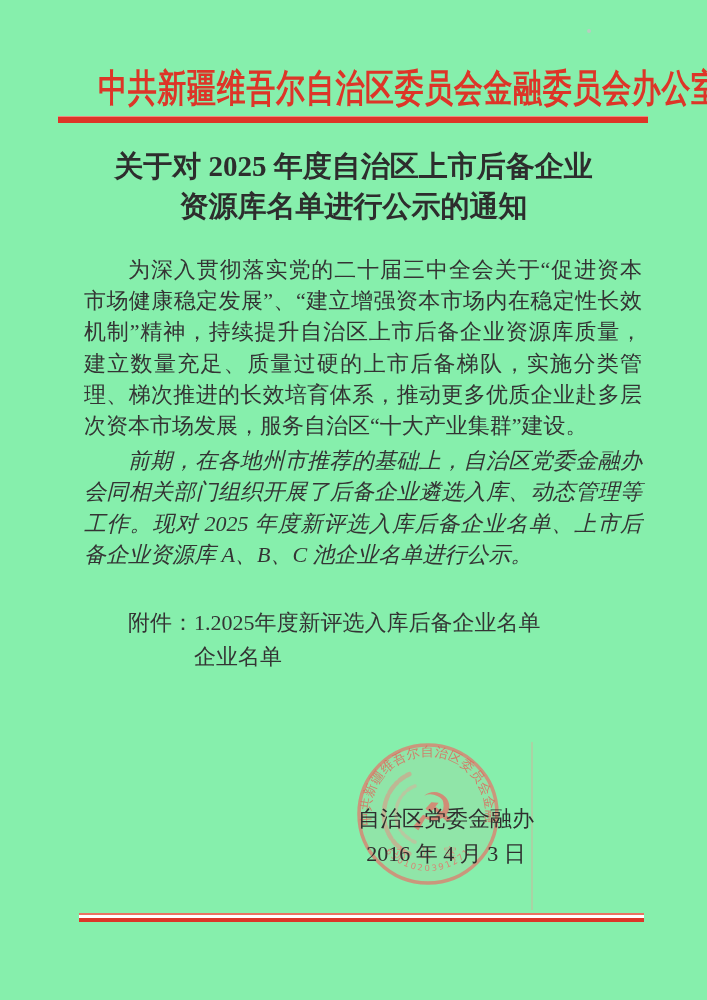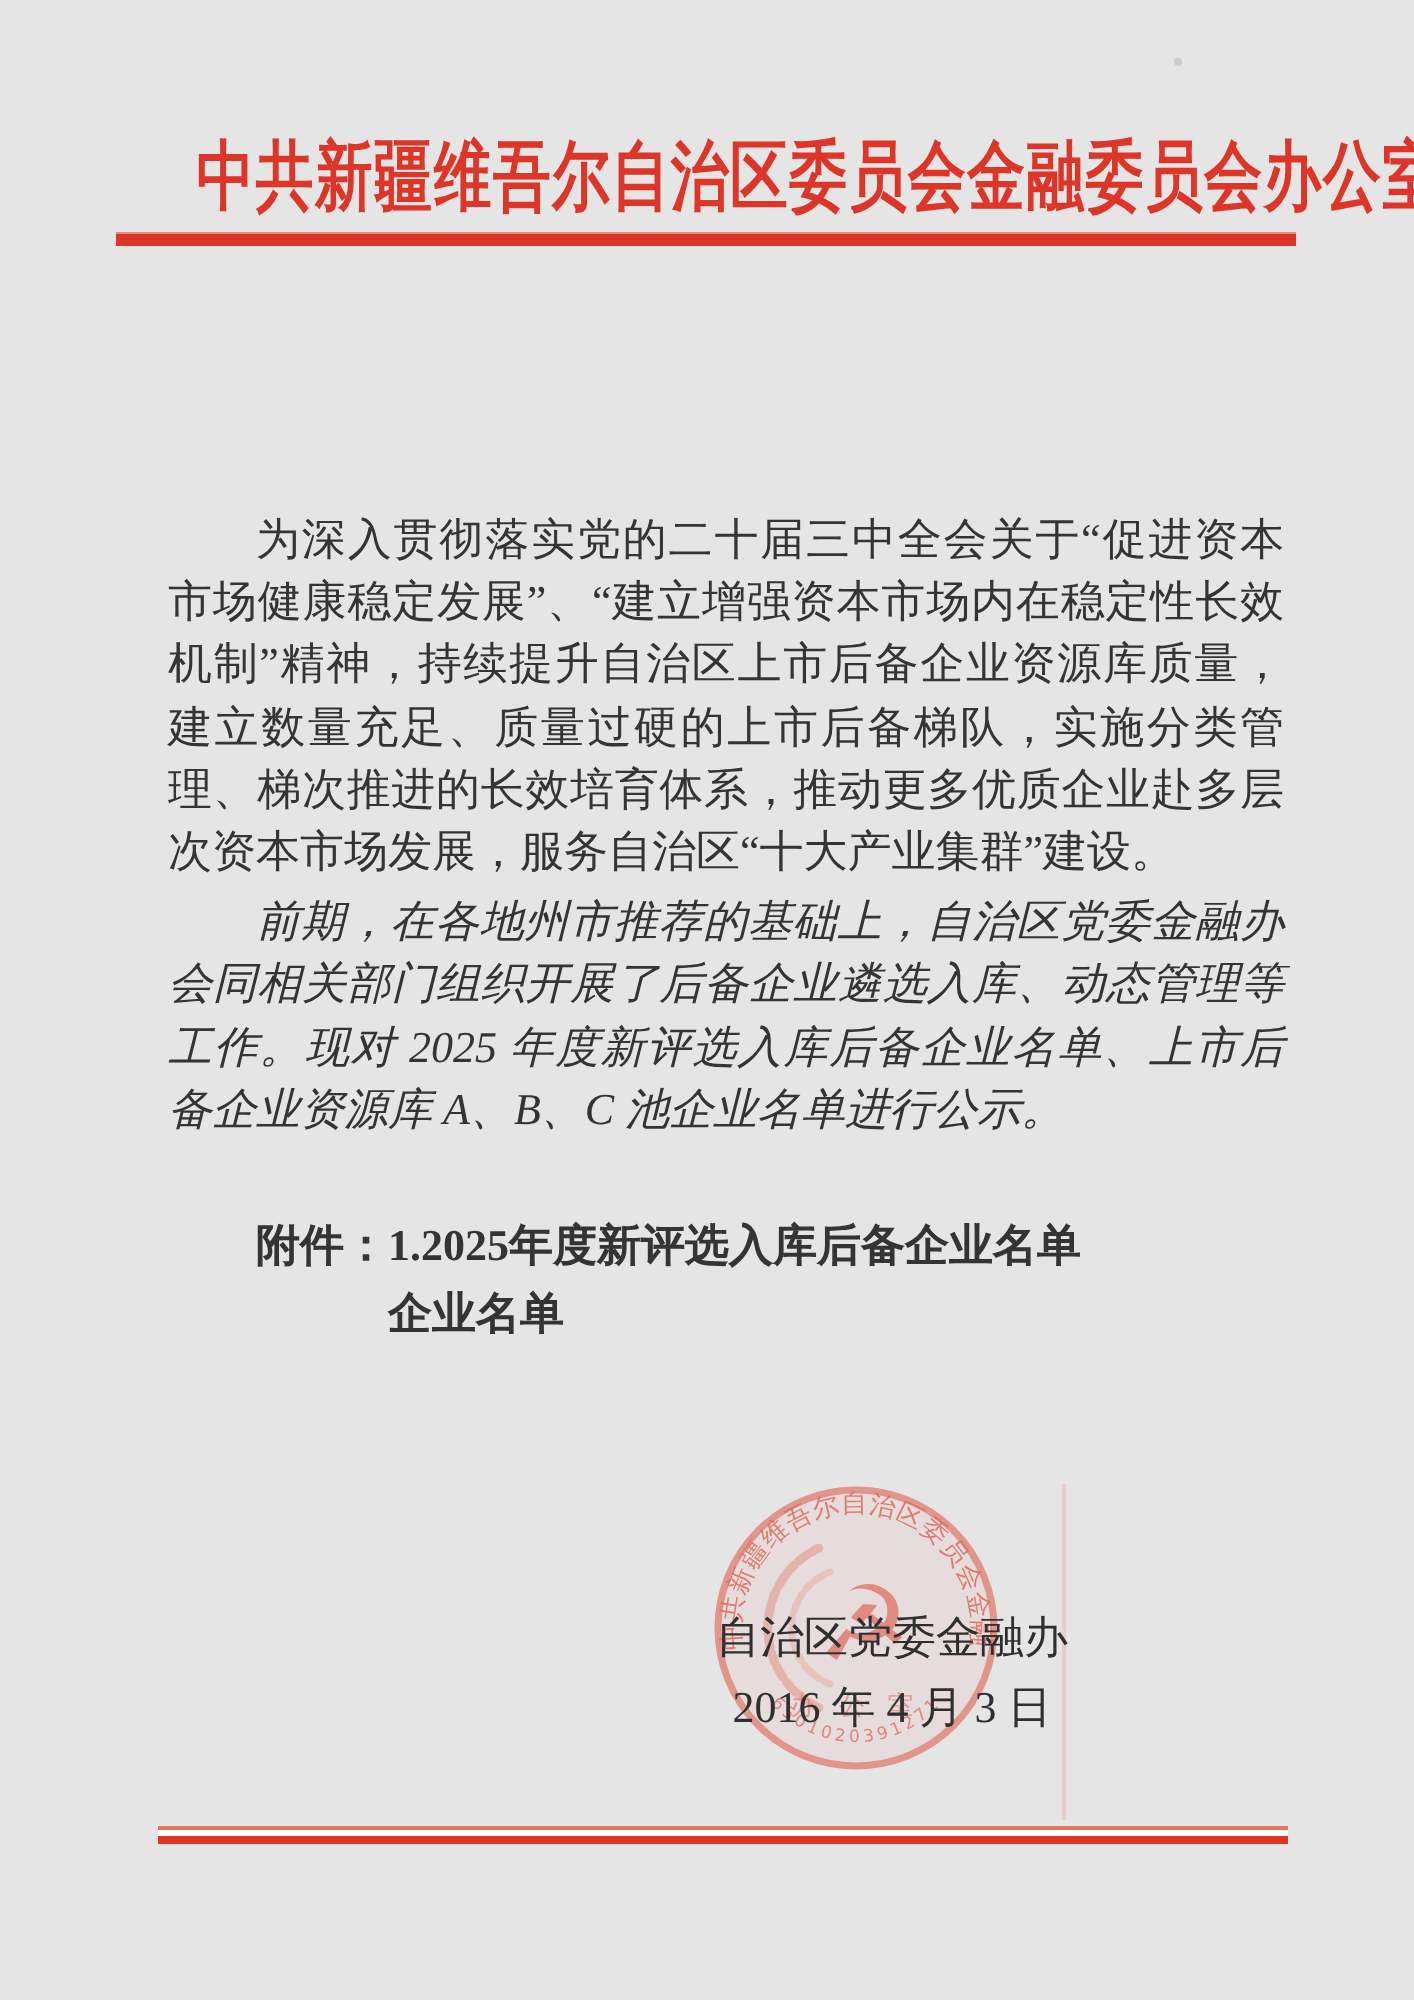--- a/index.html
+++ b/index.html
@@ -4,7 +4,7 @@
 <style>
   html,body{margin:0;padding:0;background:#ffffff;}
   .page{
-    position:relative;width:707px;height:1000px;margin:0 auto;background:#e5e5e5;
+    position:relative;width:707px;height:1000px;margin:0 auto;background:#86efac;
     font-family:"Liberation Serif","DejaVu Serif",serif;color:#343434;overflow:hidden;
   }
   

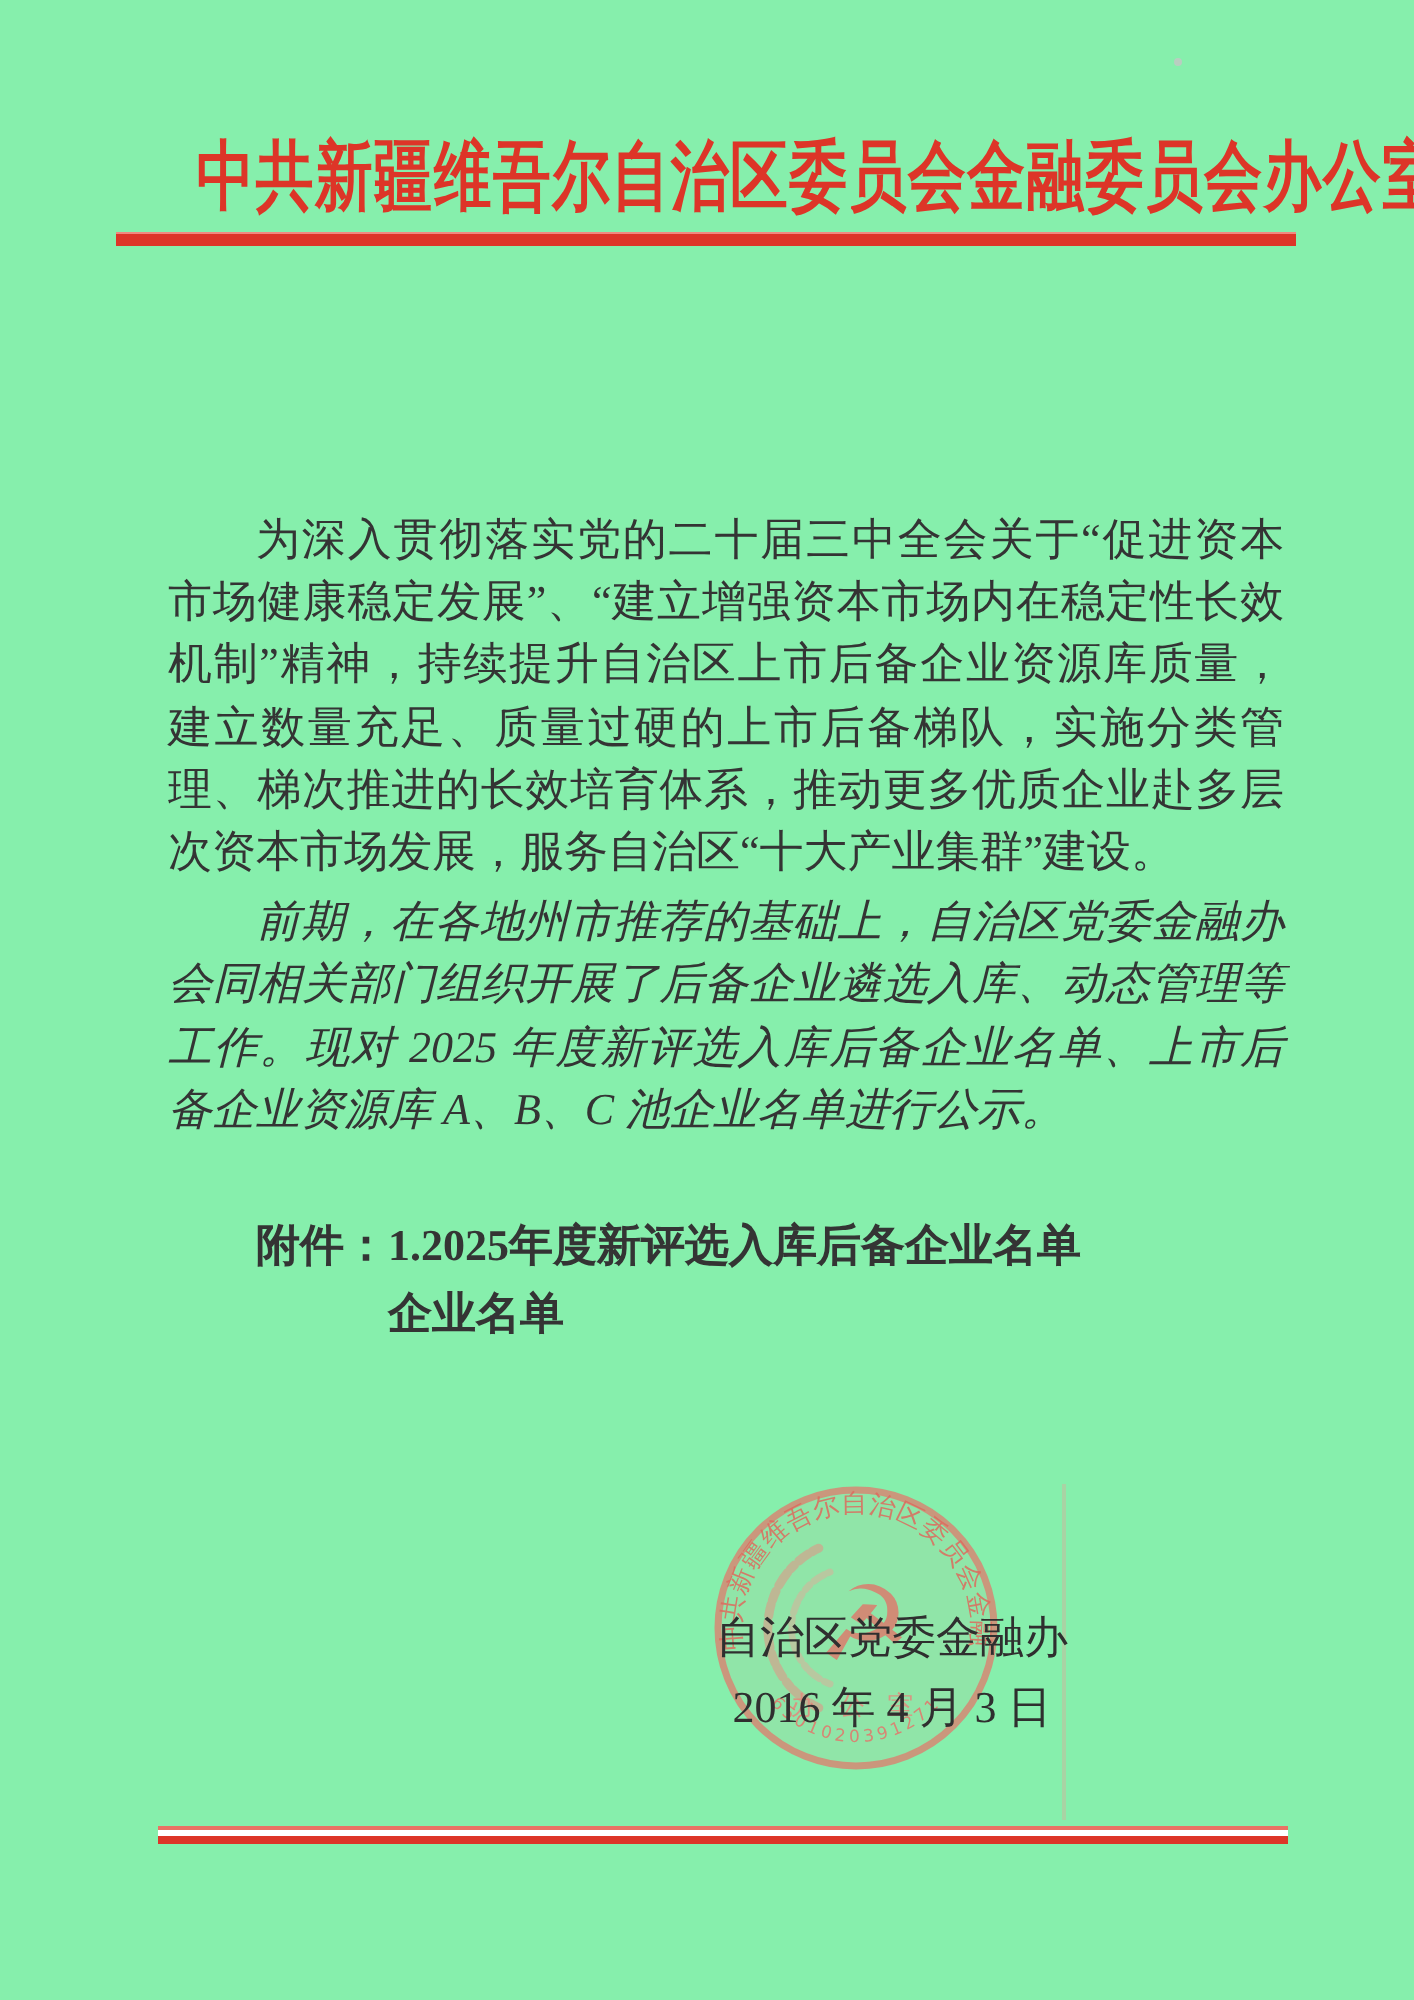--- a/index.html
+++ b/index.html
@@ -60,6 +60,10 @@
   </div>
   <div class="letterhead-rule"></div>
 
+  <div class="doc-title">
+    <div>关于对 2025 年度自治区上市后备企业</div>
+    <div>资源库名单进行公示的通知</div>
+  </div>
 
   <div class="body-text">
     <p>为深入贯彻落实党的二十届三中全会关于“促进资本市场健康稳定发展”、“建立增强资本市场内在稳定性长效机制”精神，持续提升自治区上市后备企业资源库质量，建立数量充足、质量过硬的上市后备梯队，实施分类管理、梯次推进的长效培育体系，推动更多优质企业赴多层次资本市场发展，服务自治区“十大产业集群”建设。</p>

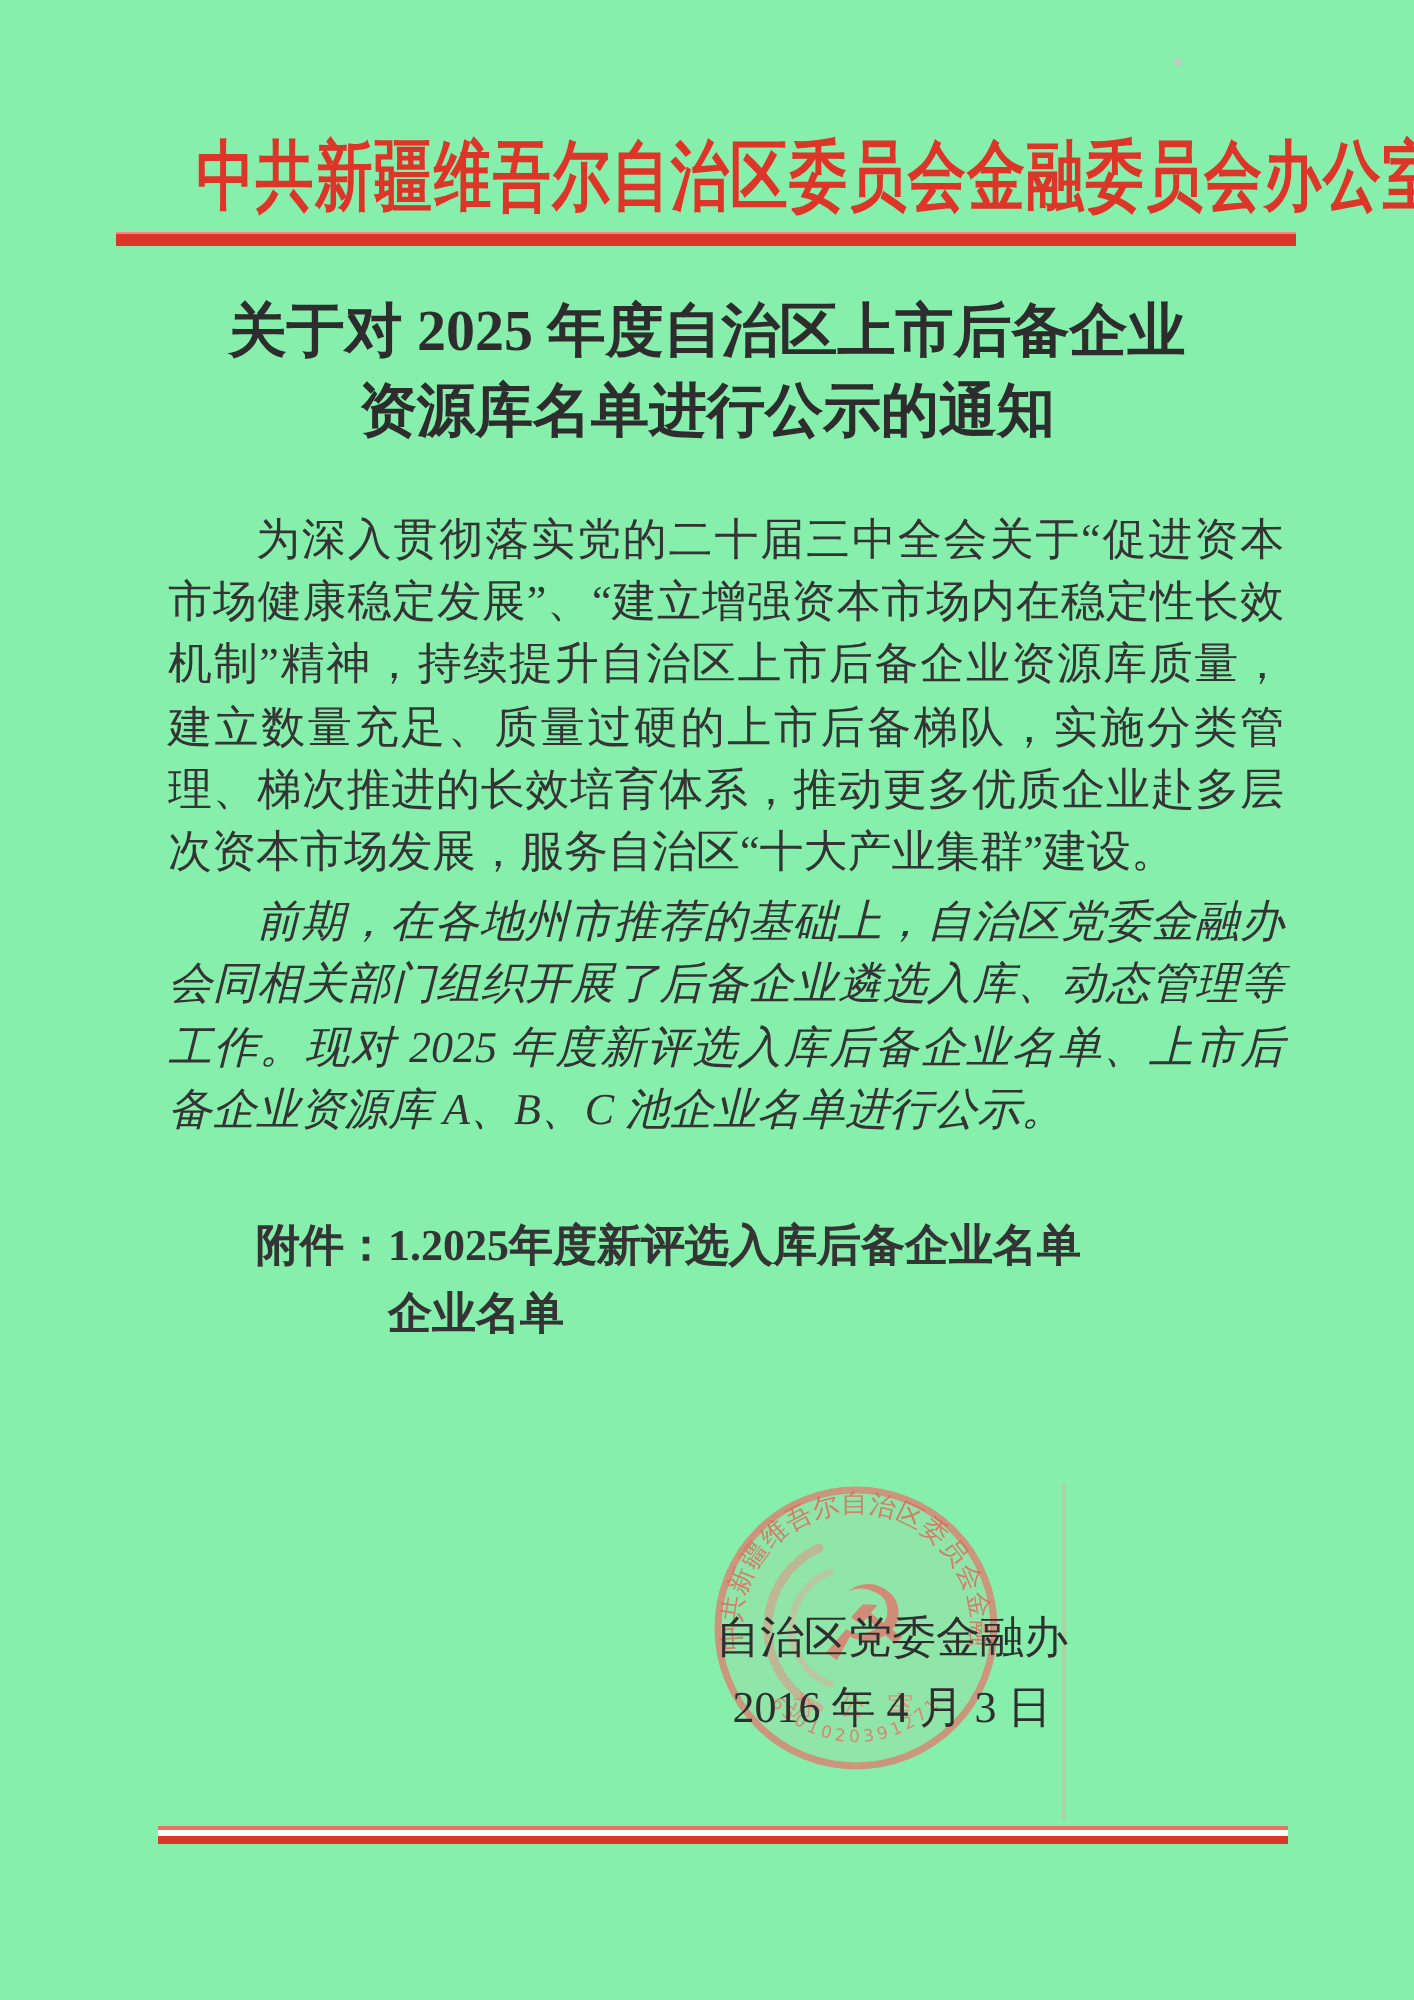--- a/index.html
+++ b/index.html
@@ -30,7 +30,7 @@
   .body-text p + p{margin-top:4px;font-style:italic;}
 
   
-  .attachments{position:absolute;top:606px;left:128px;width:520px;font-size:22px;line-height:34px;display:flex;color:#343434;font-weight:bold;}
+  .attachments{position:absolute;top:606px;left:128px;width:520px;font-size:22px;line-height:34px;display:flex;color:#343434;}
   .att-label{flex:none;}
   .att-items{flex:1;}
   .att-line{white-space:nowrap;}

